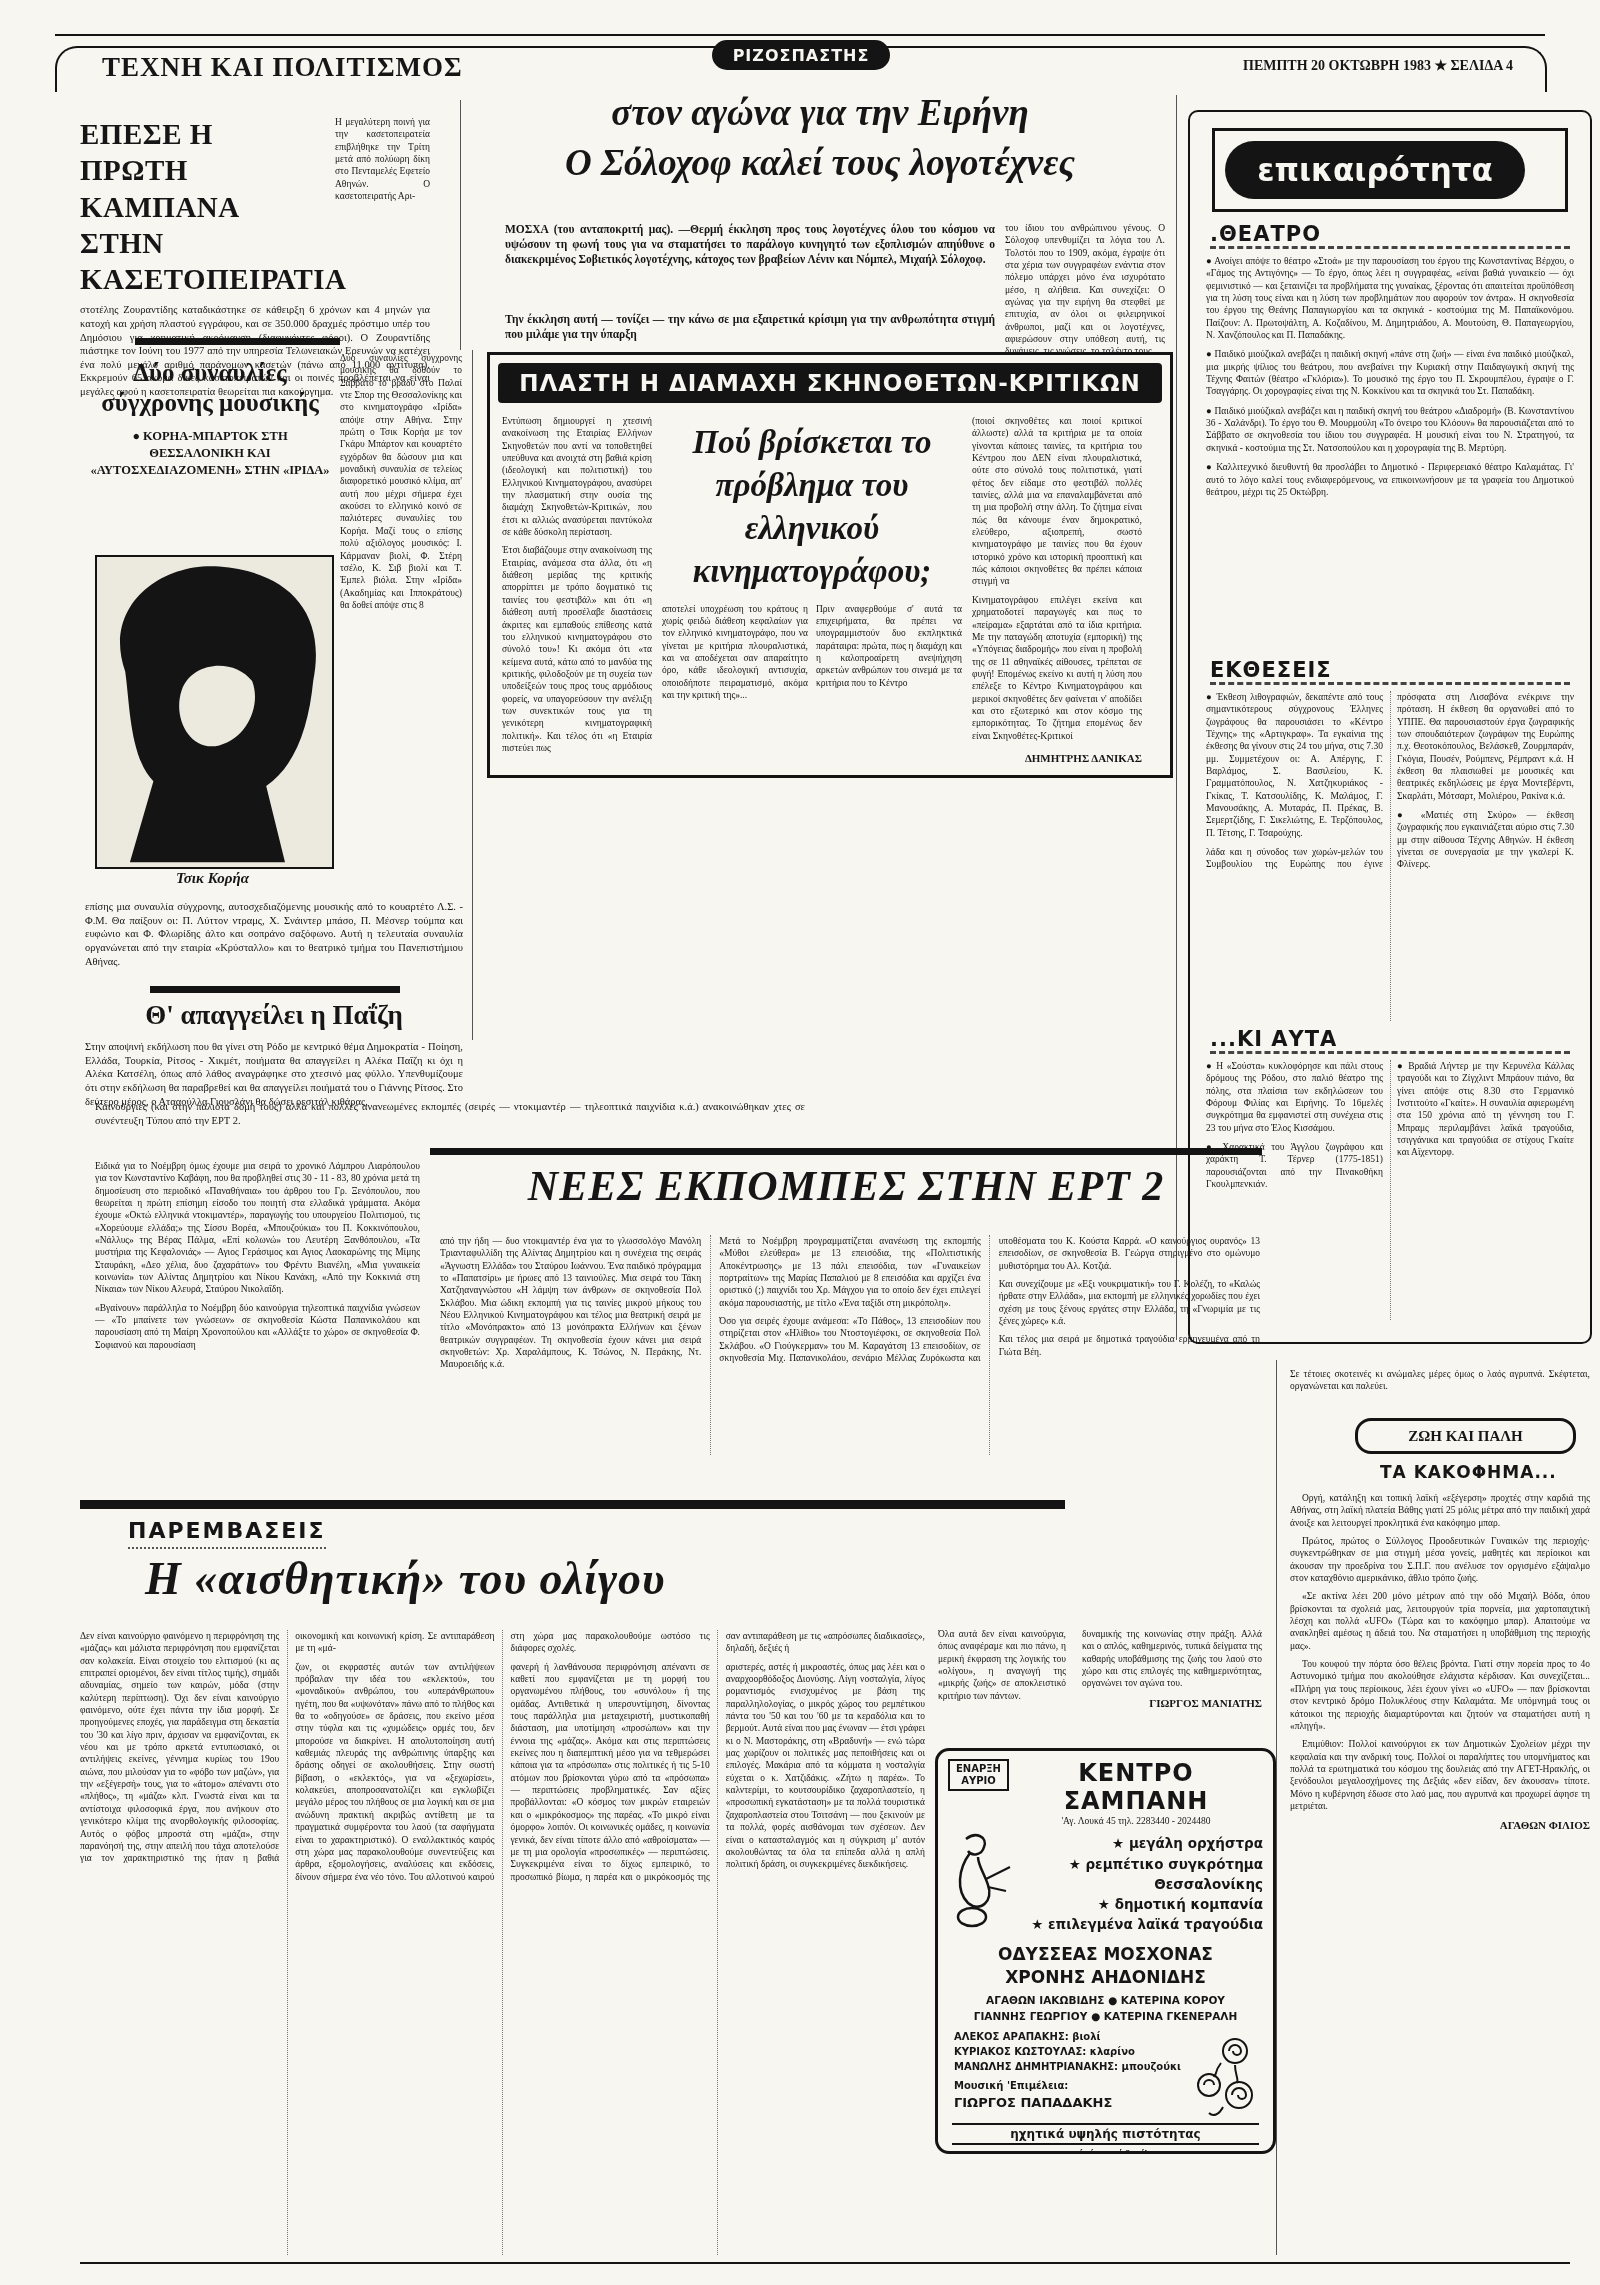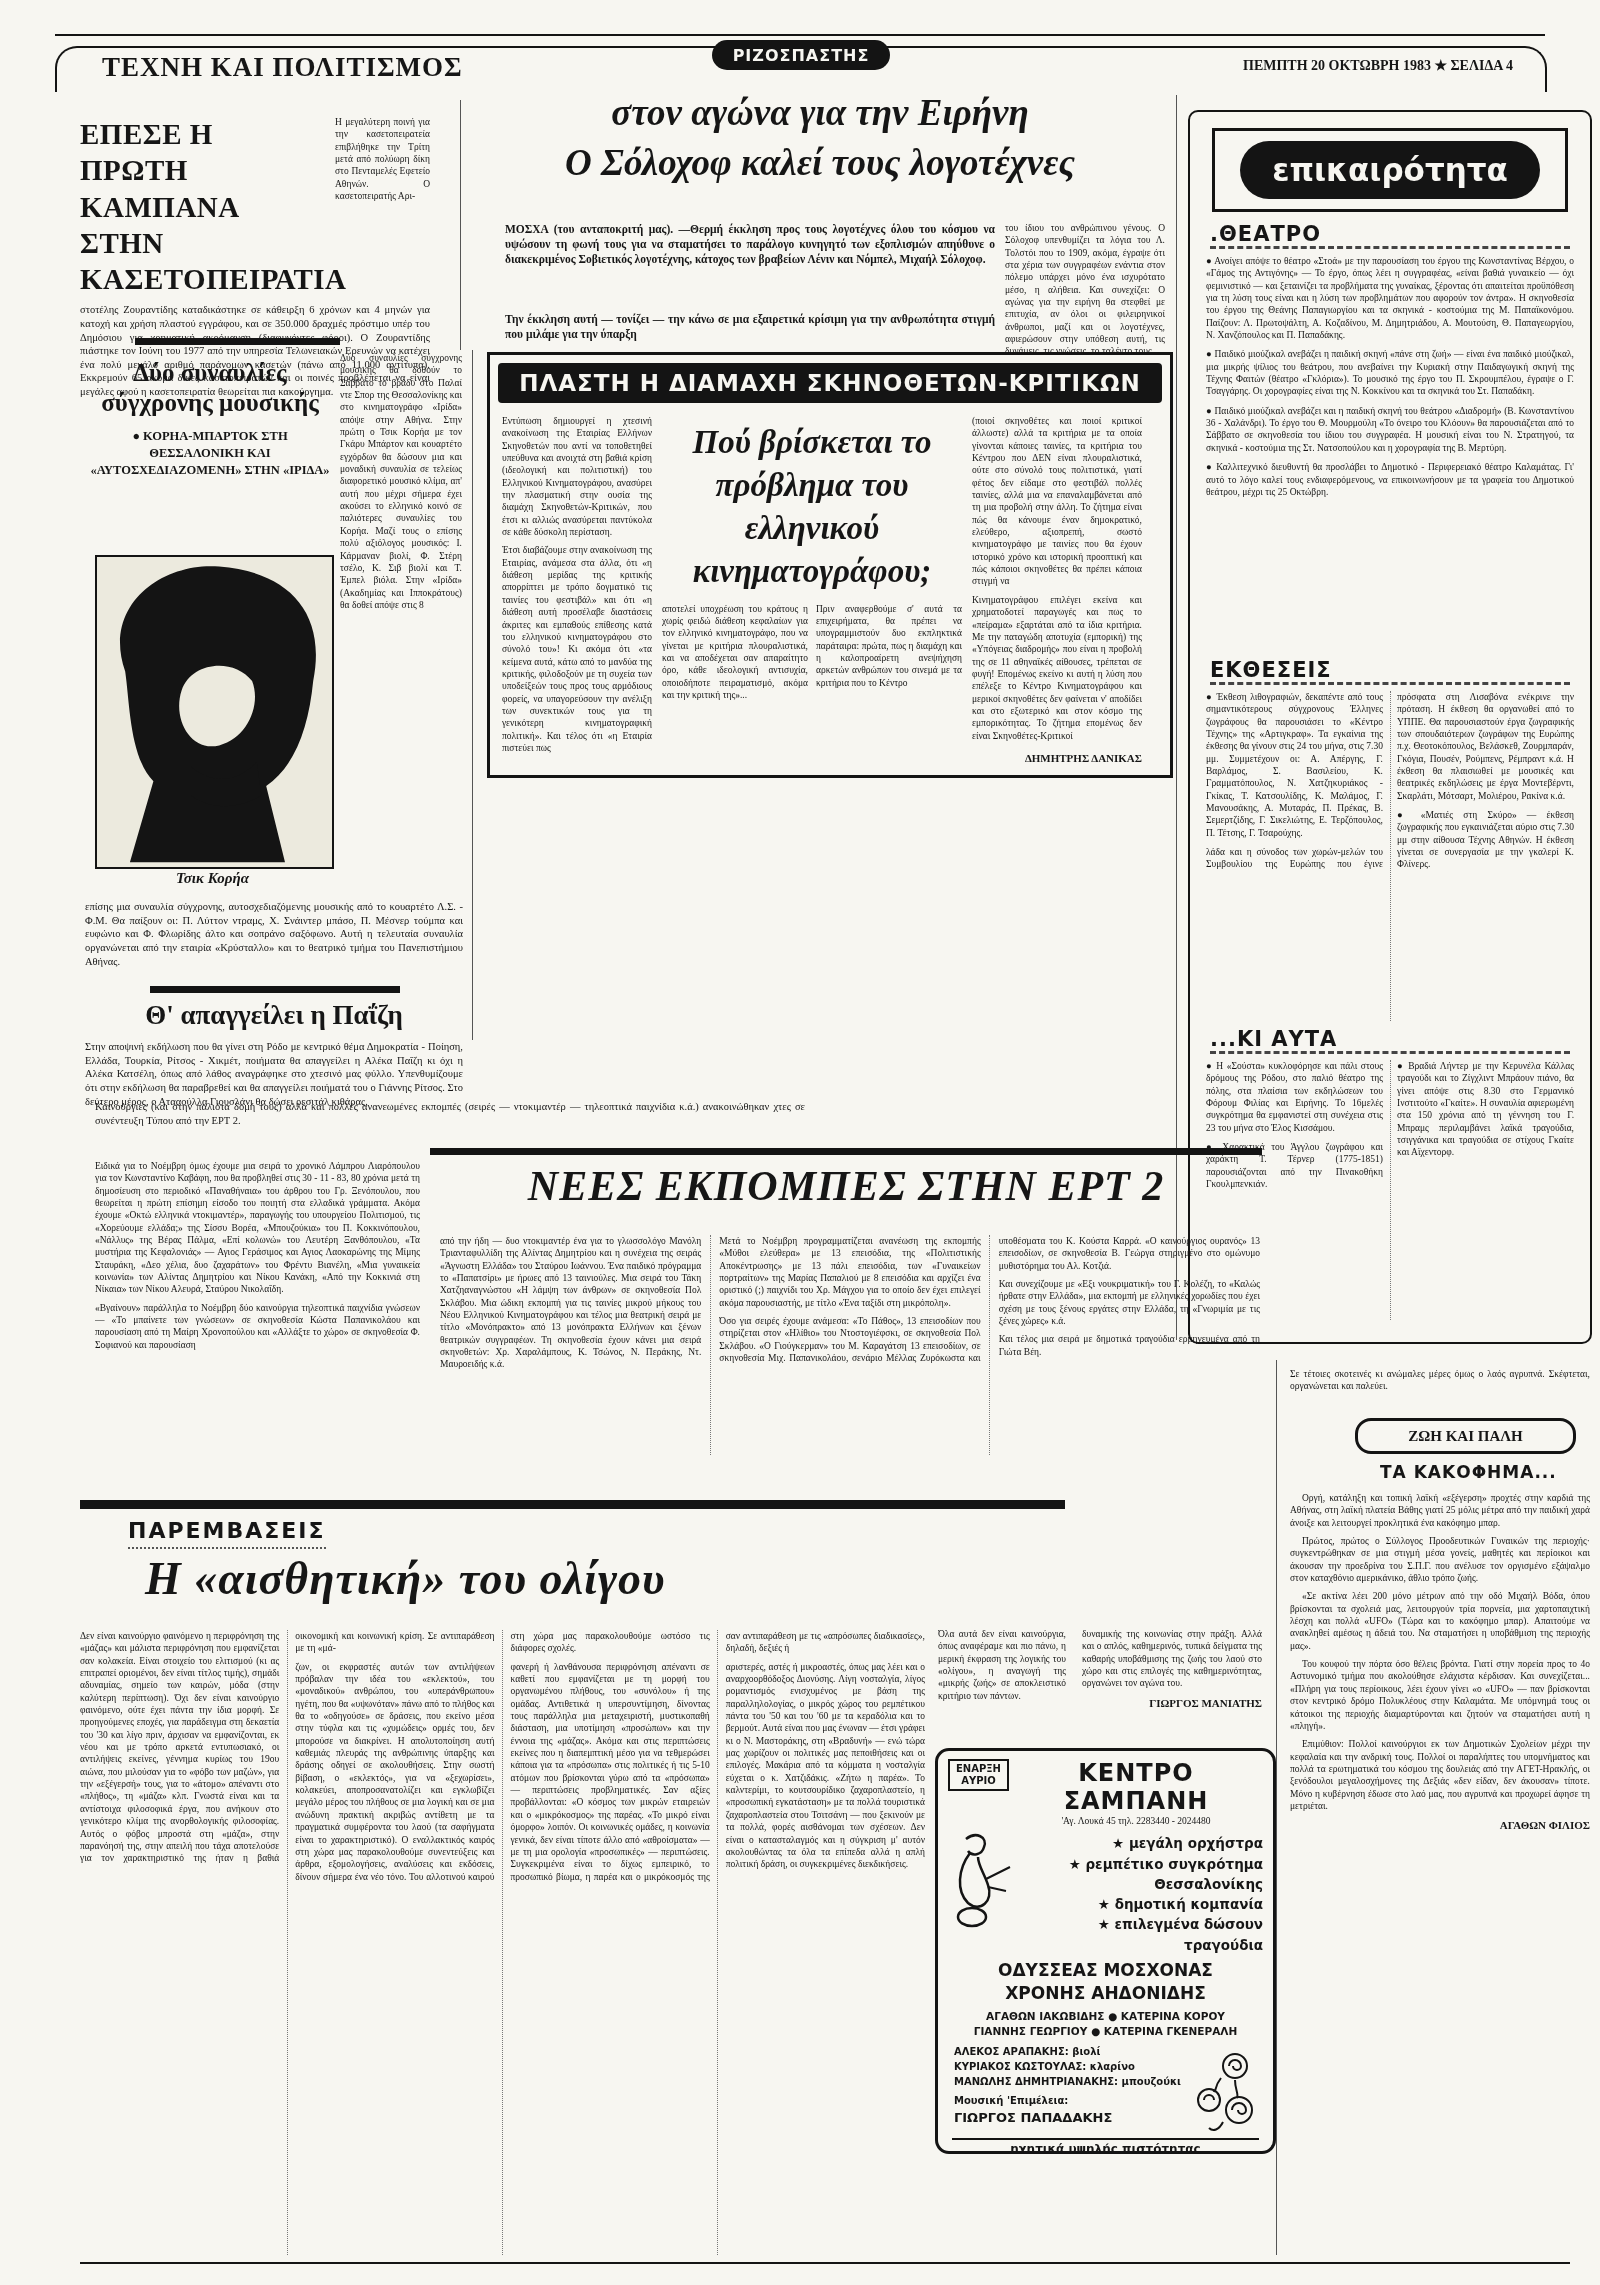--- a/index.html
+++ b/index.html
@@ -113,7 +113,7 @@
   </div>
 
   <div class="abs" style="left:1188px;top:110px;width:400px;height:1230px;border:2px solid #141414;border-radius:10px;padding:0;overflow:hidden">
-    <div class="frame" style="margin:16px 22px 10px 22px;border-width:3px;padding:10px;display:flex;justify-content:center">
+    <div class="frame" style="margin:16px 22px 10px 22px;border-width:3px;padding:10px;display:flex;justify-content:flex-start">
       <div class="pill sans" style="width:300px;height:58px;font-size:31px;font-weight:bold;border-radius:30px">επικαιρότητα</div>
     </div>
 

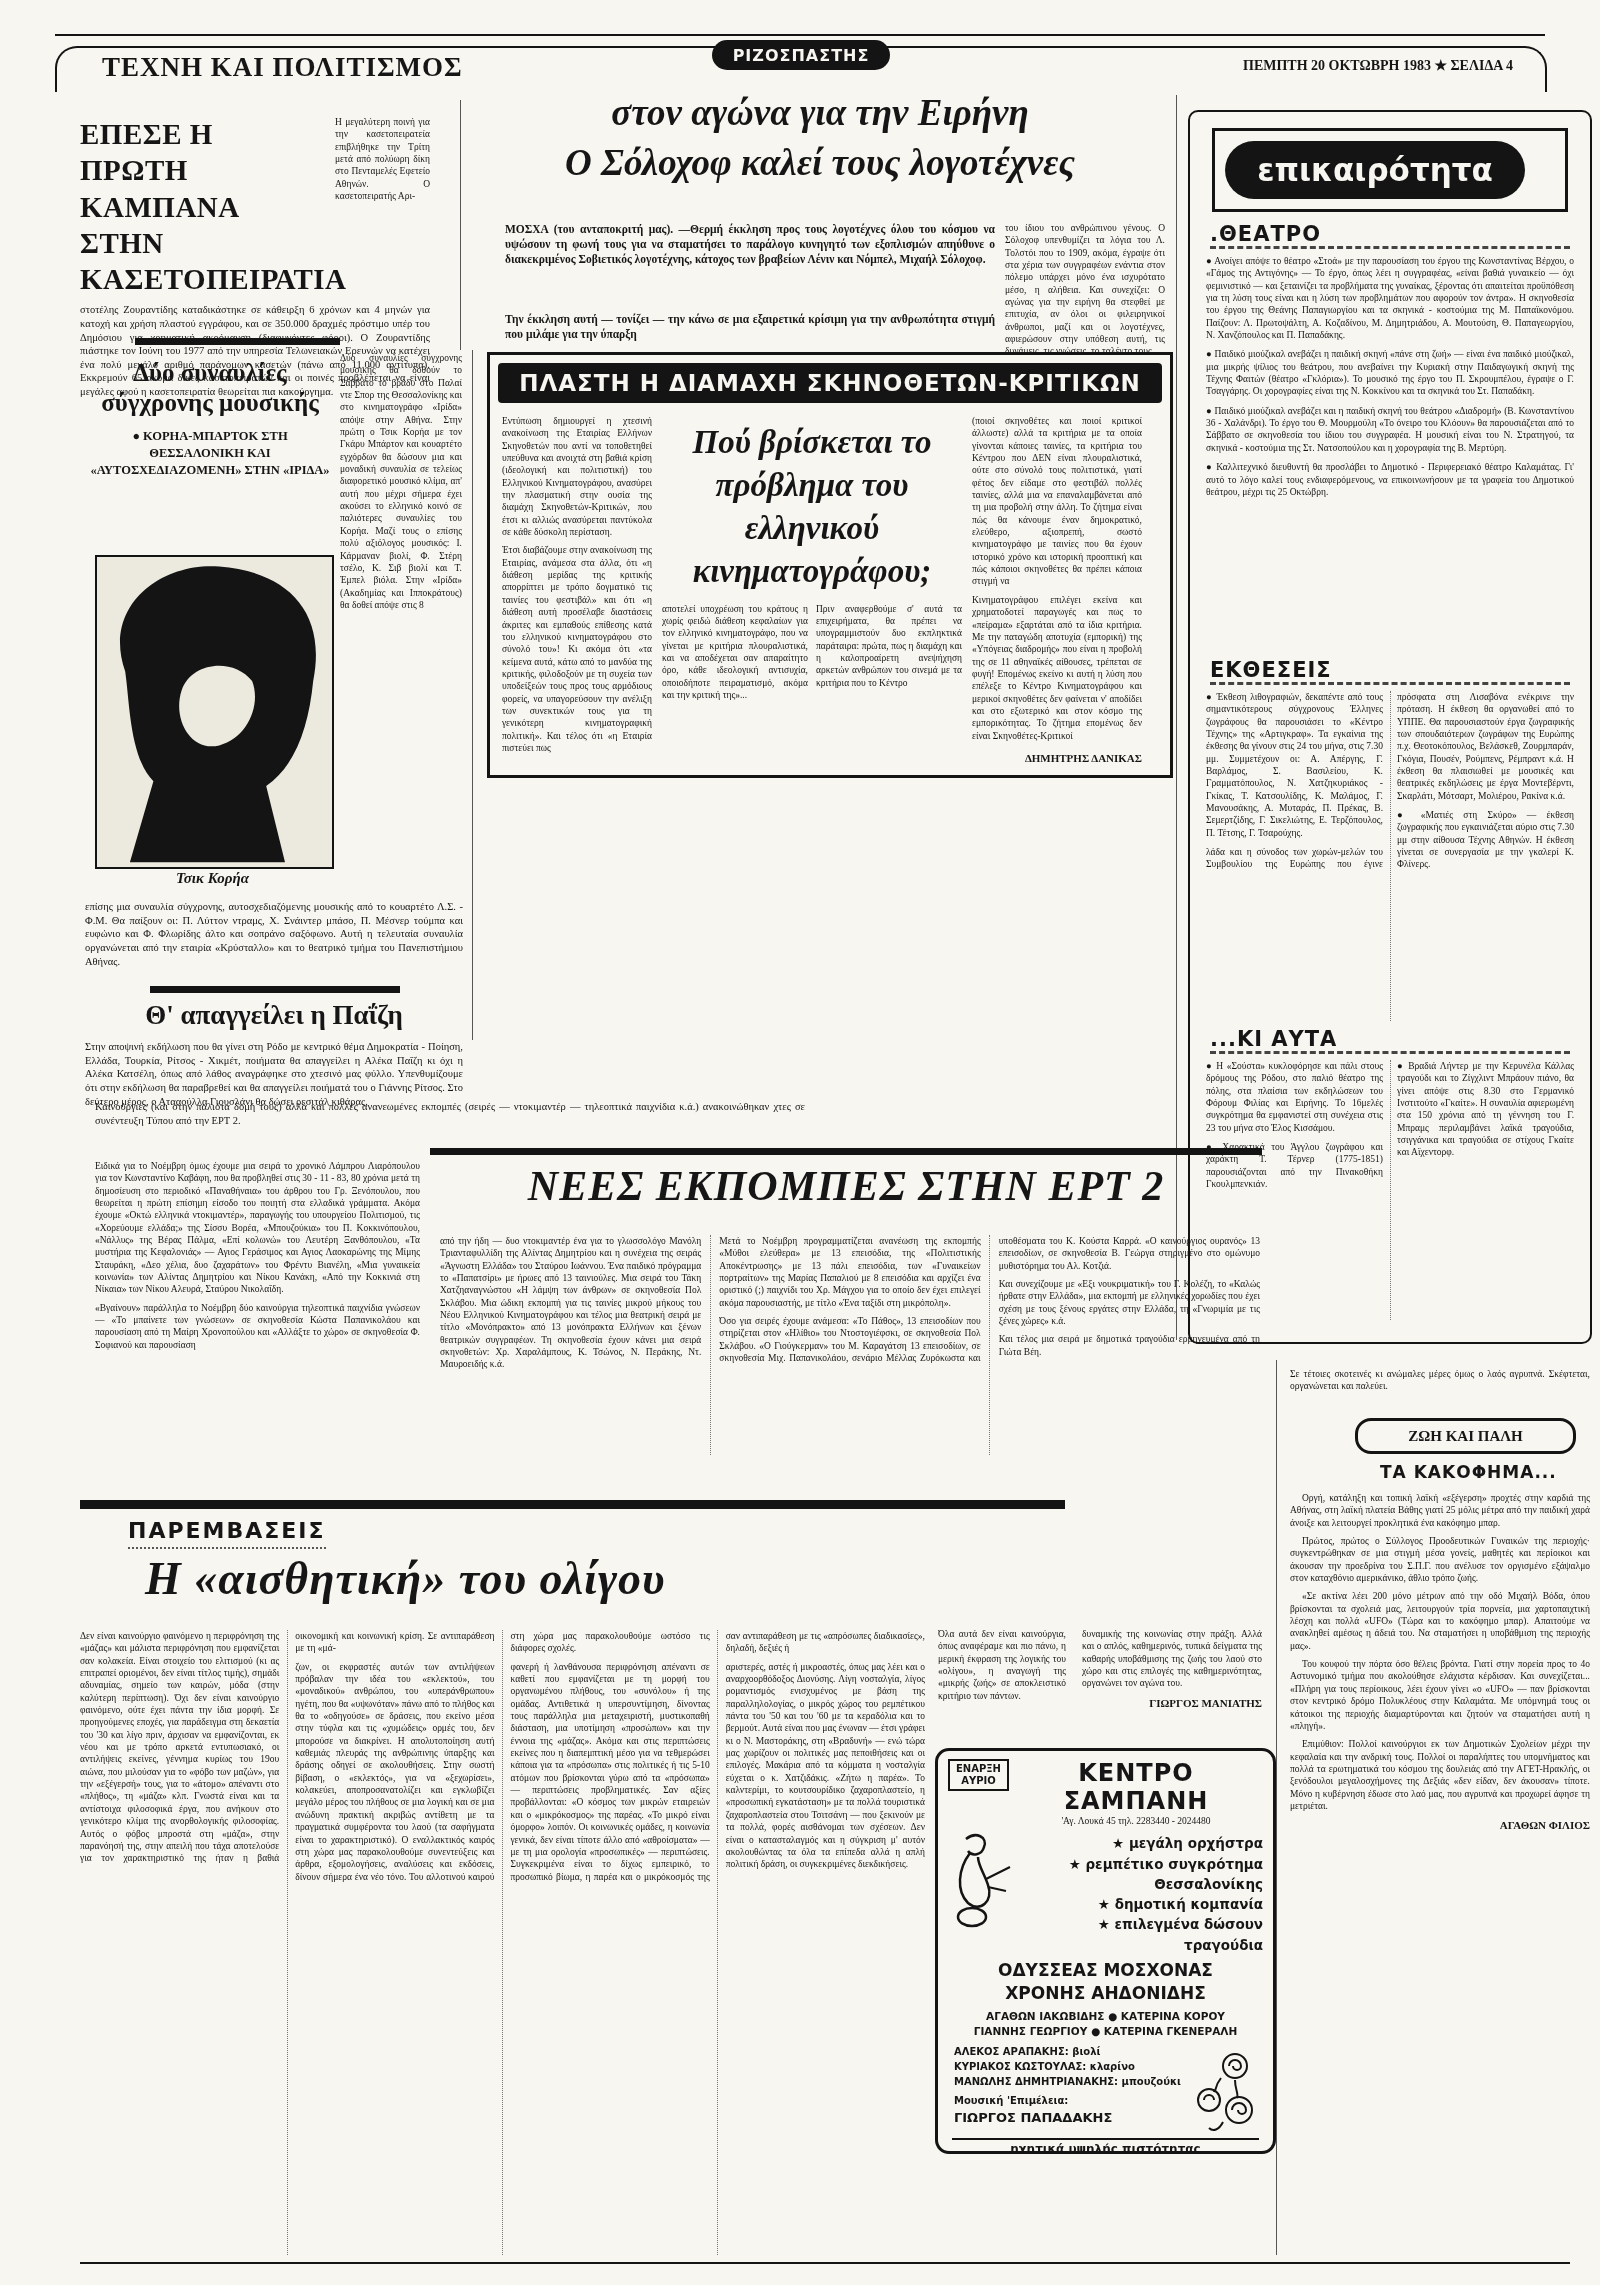--- a/index.html
+++ b/index.html
@@ -178,7 +178,7 @@
         <div>★ μεγάλη ορχήστρα</div>
         <div>★ ρεμπέτικο συγκρότημα Θεσσαλονίκης</div>
         <div>★ δημοτική κομπανία</div>
-        <div>★ επιλεγμένα δώσουν τραγούδια</div>
+        <div>★ επιλεγμένα λαϊκά τραγούδια</div>
       </div>
     </div>
     <div class="sans" style="text-align:center;font-weight:bold;font-size:17px;line-height:1.35;margin-top:4px">

